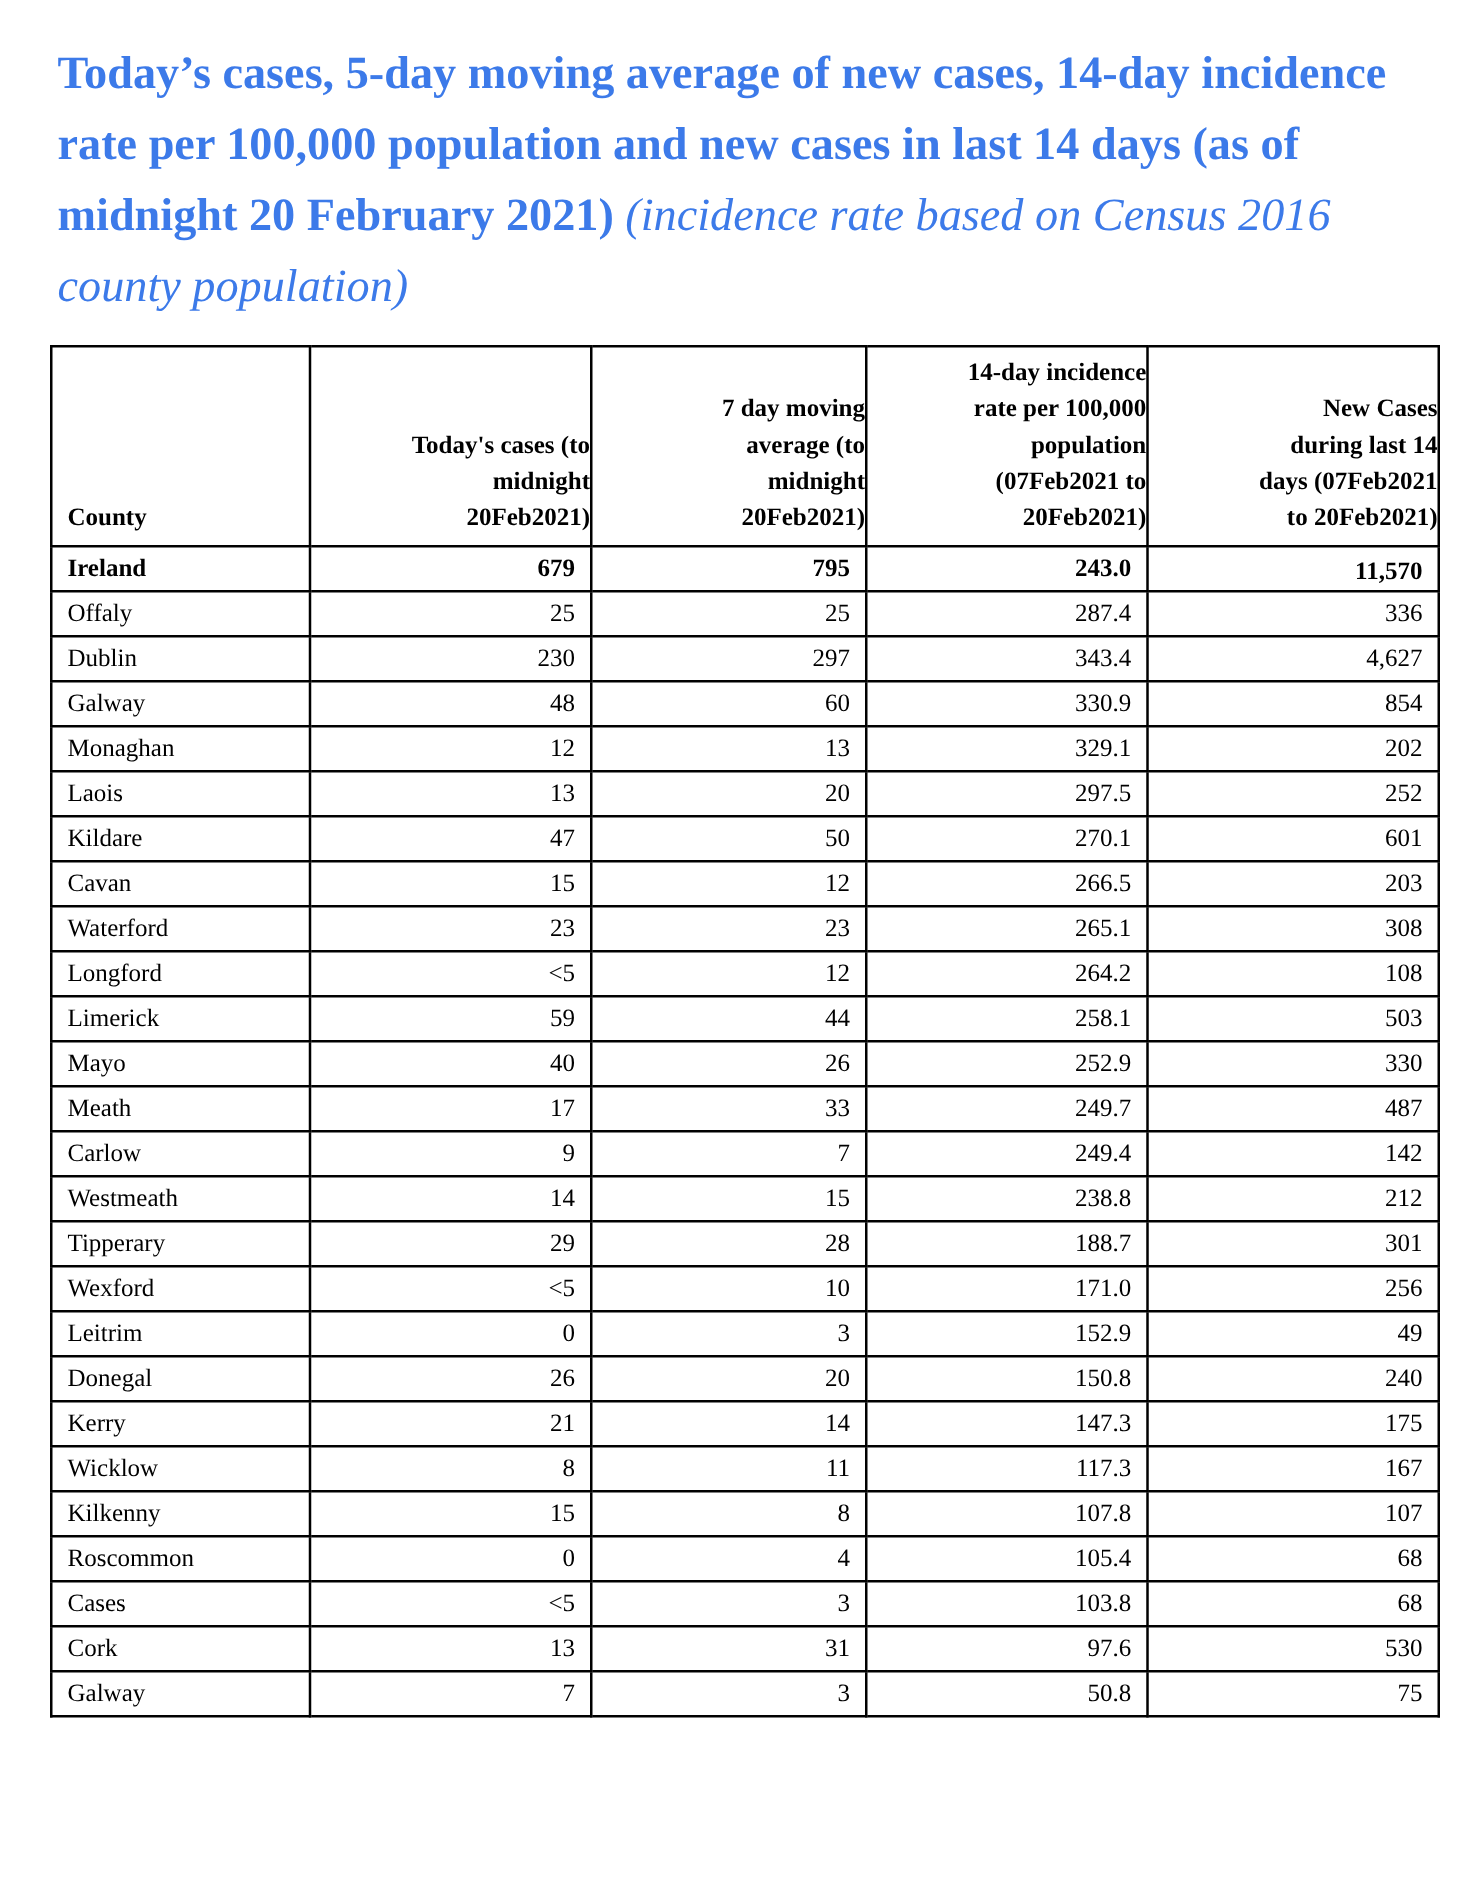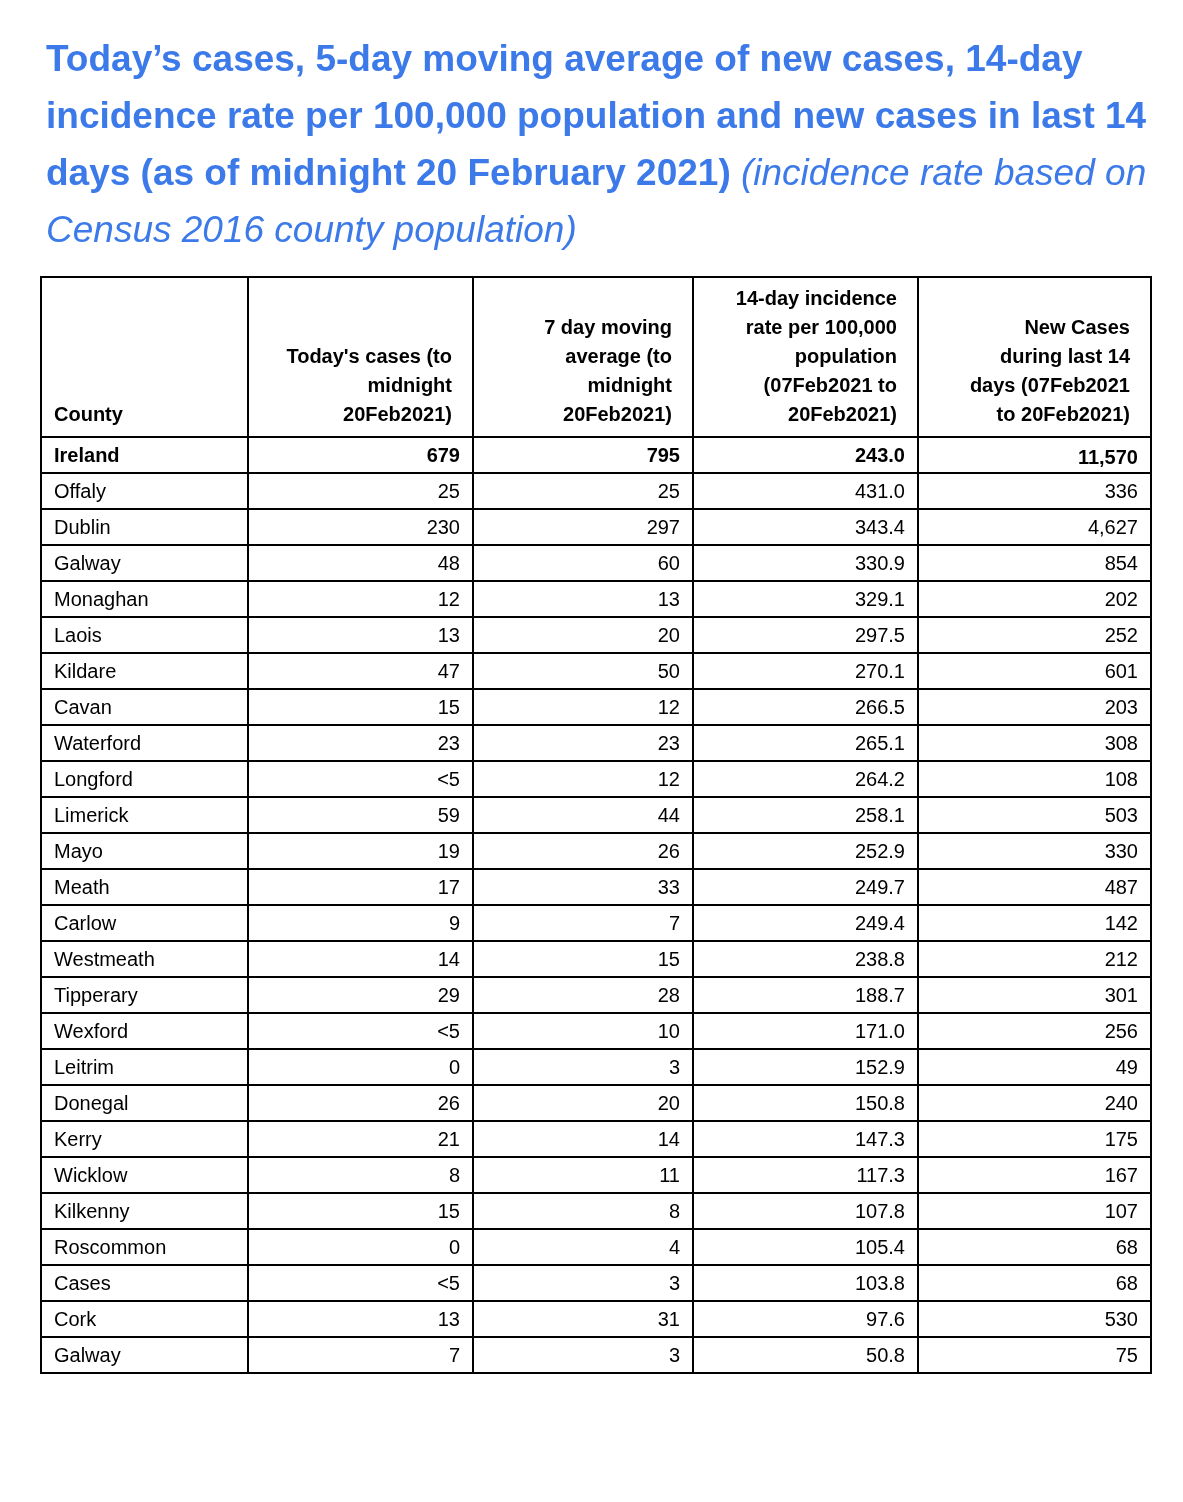--- a/index.html
+++ b/index.html
@@ -15,6 +15,7 @@
     height: 1502px;
     background: #ffffff;
     overflow: hidden;
+    font-family: Liberation Serif, serif;
   }
   .title {
     margin: 30px 10px 0 46px;

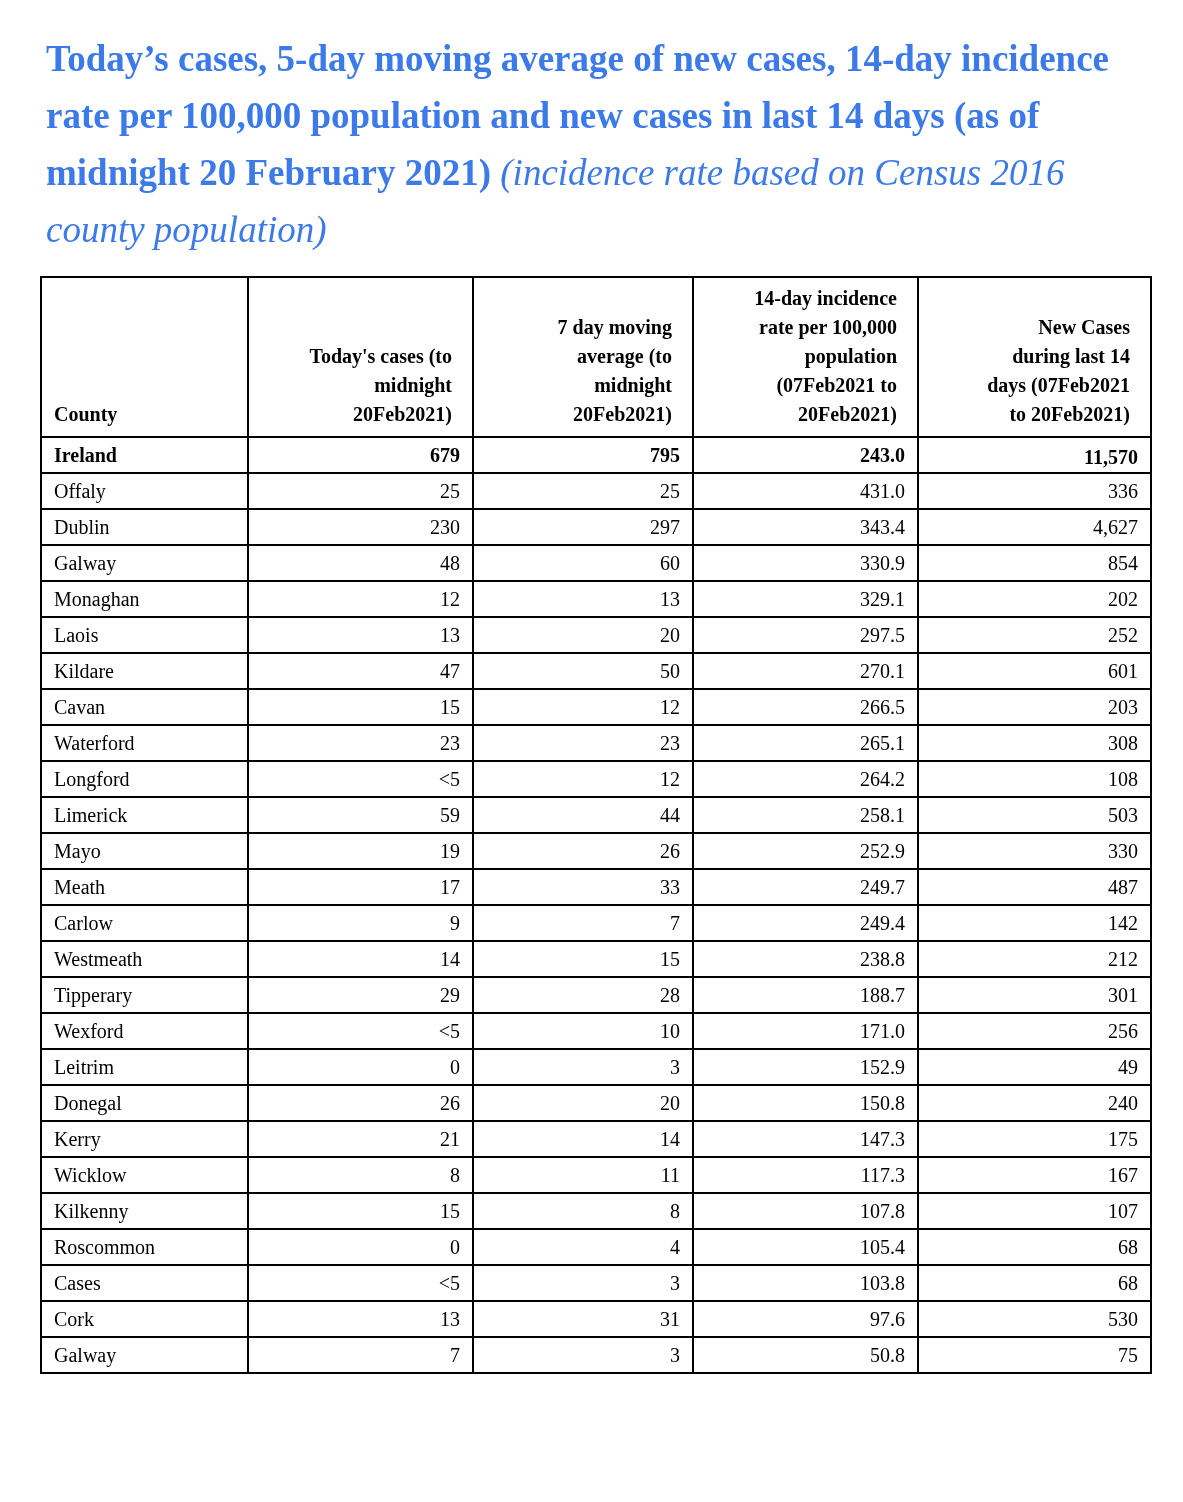--- a/index.html
+++ b/index.html
@@ -51,7 +51,7 @@
     text-align: right;
     font-weight: bold;
     line-height: 29px;
-    padding: 6px 20px 7px 12px;
+    padding: 6px 0 7px 12px;
     white-space: pre-line;
   }
   table.cases th.county { text-align: left; }

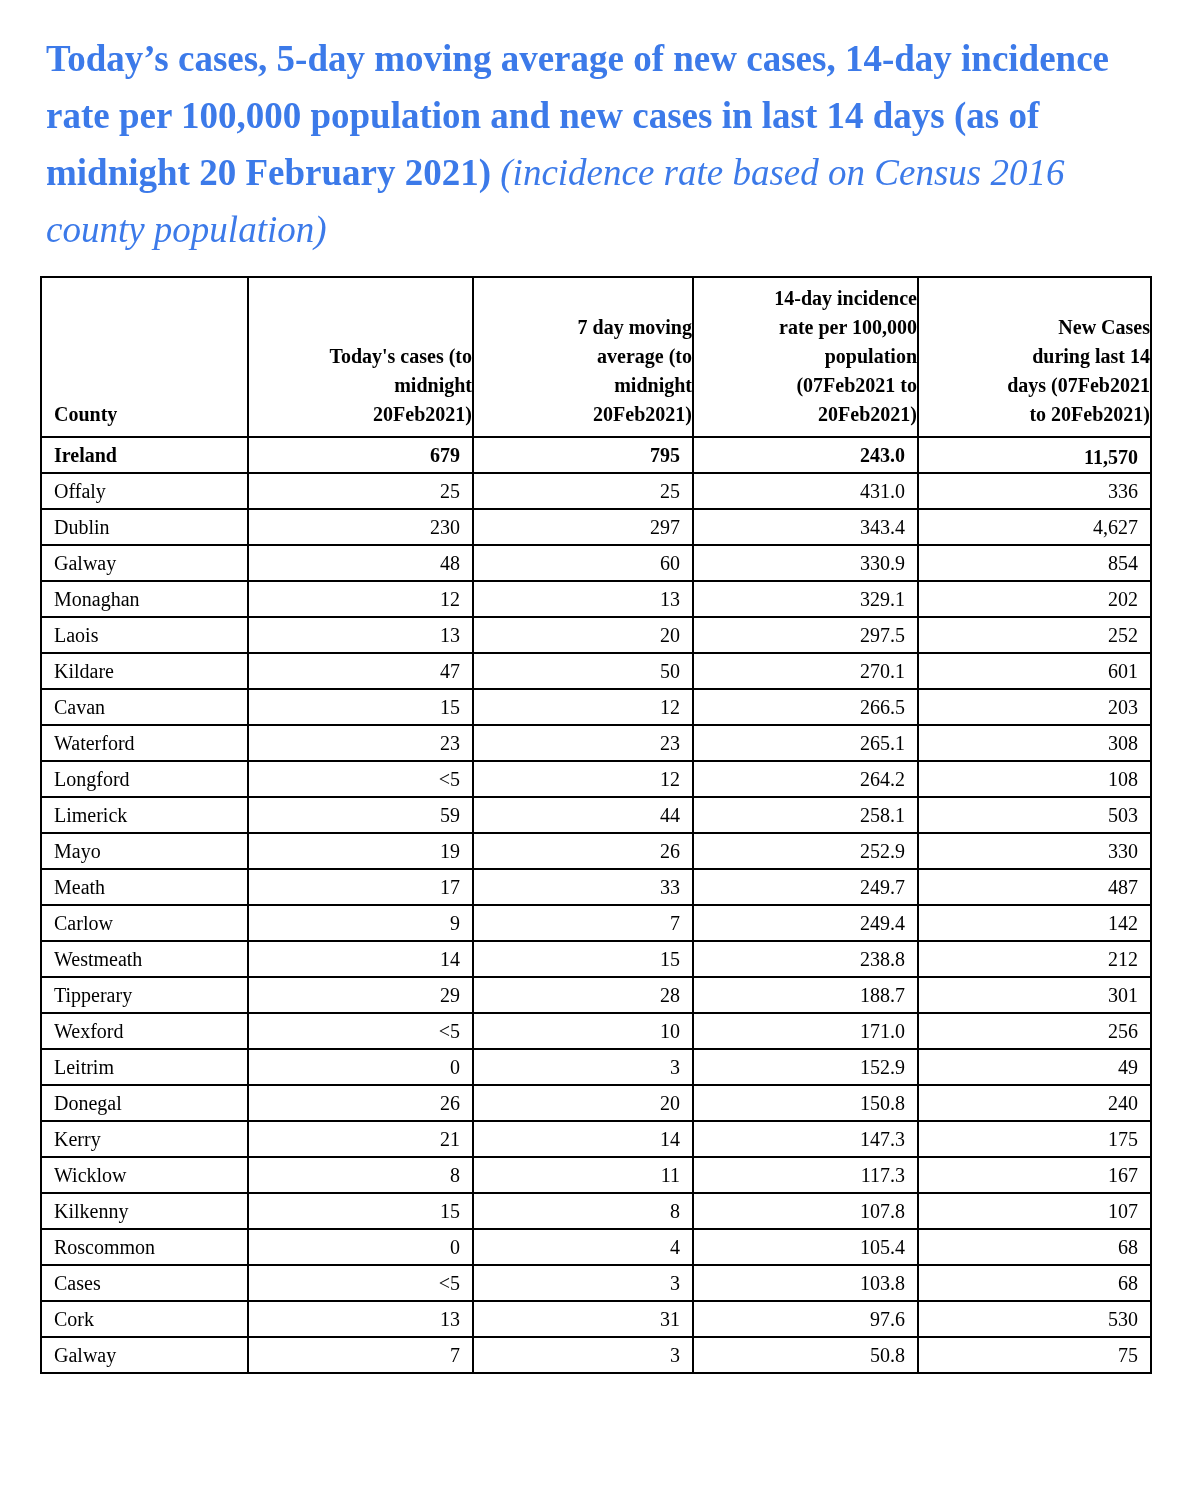--- a/index.html
+++ b/index.html
@@ -118,7 +118,7 @@
           <td>Offaly</td>
           <td class="num">25</td>
           <td class="num">25</td>
-          <td class="num">431.0</td>
+          <td class="num">287.4</td>
           <td class="num">336</td>
         </tr>
         <tr>

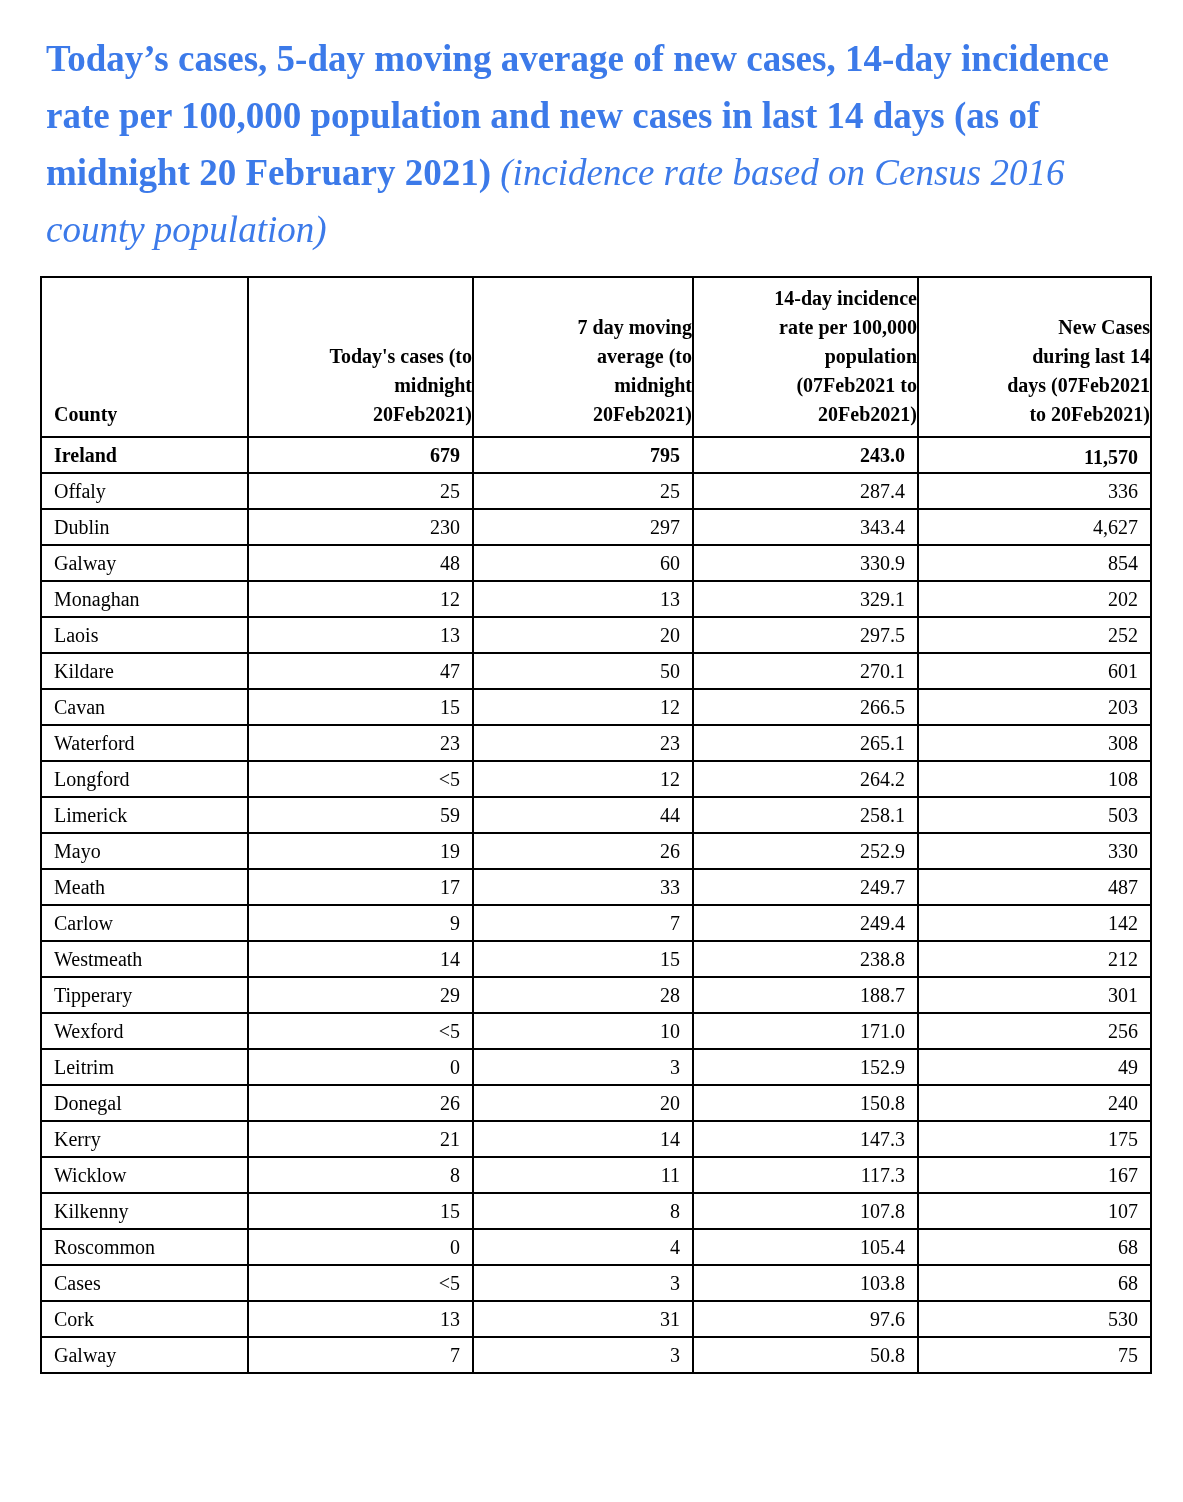--- a/index.html
+++ b/index.html
@@ -186,7 +186,7 @@
         </tr>
         <tr>
           <td>Mayo</td>
-          <td class="num">19</td>
+          <td class="num">40</td>
           <td class="num">26</td>
           <td class="num">252.9</td>
           <td class="num">330</td>

